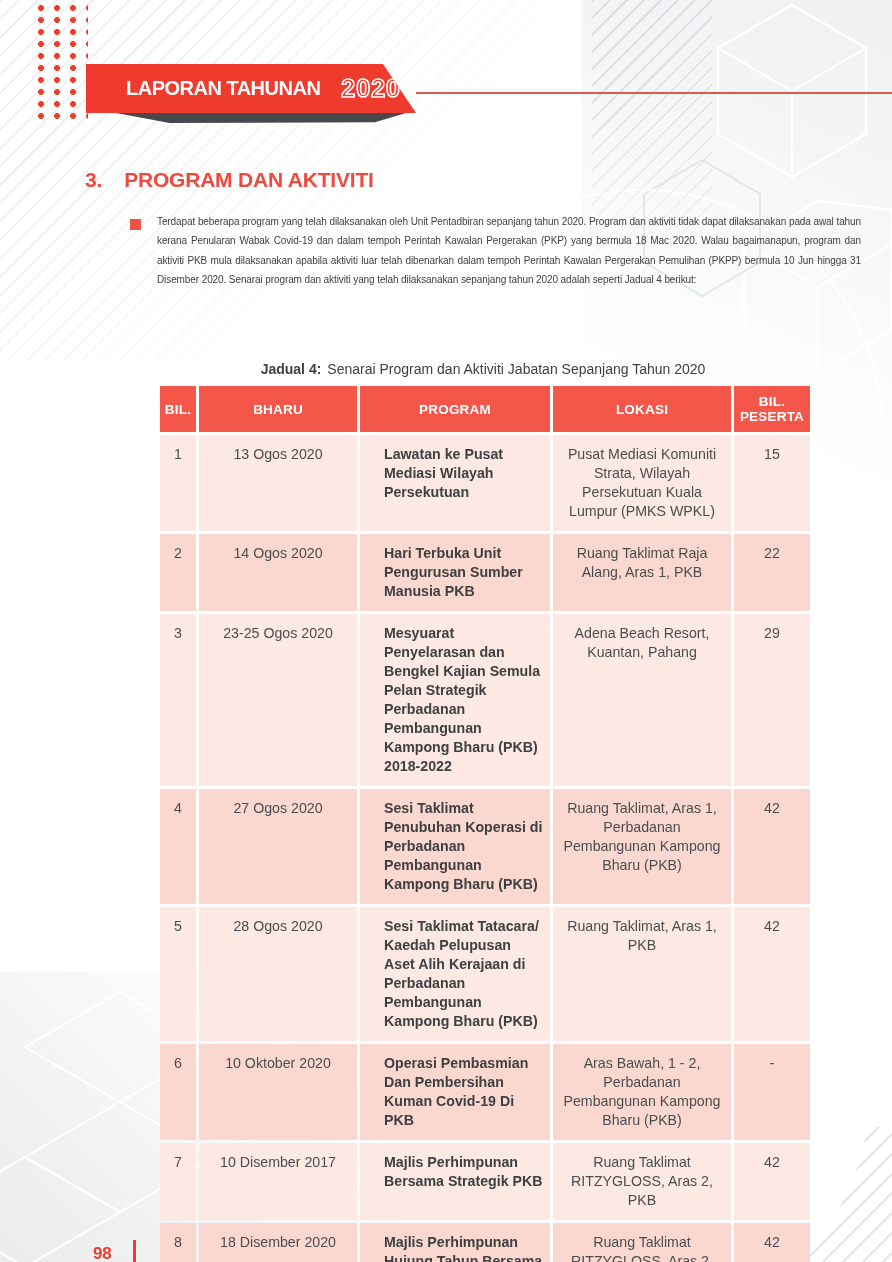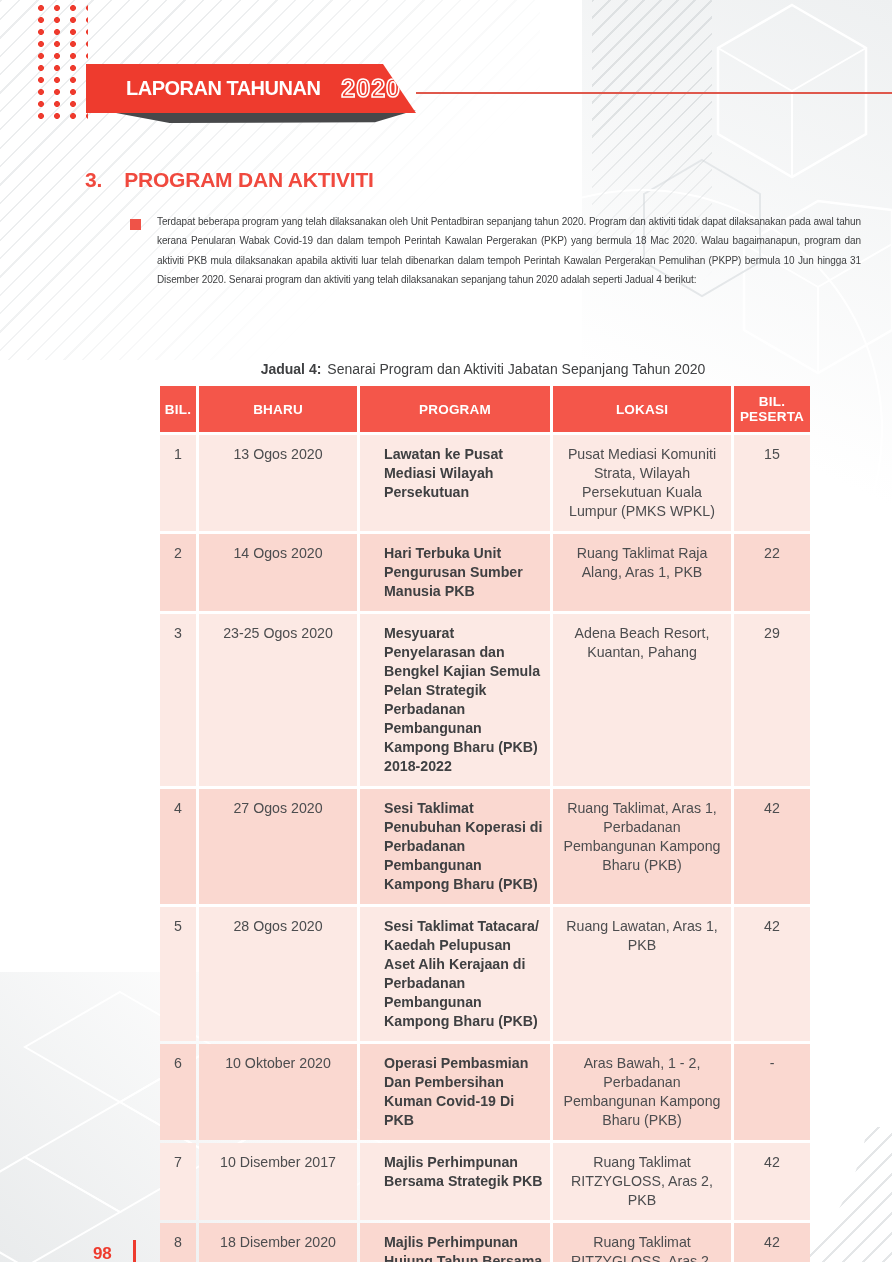--- a/index.html
+++ b/index.html
@@ -248,7 +248,7 @@
             <td class="col-bil">5</td>
             <td class="col-tarikh">28 Ogos 2020</td>
             <td class="col-program">Sesi Taklimat Tatacara/ Kaedah Pelupusan Aset Alih Kerajaan di Perbadanan Pembangunan Kampong Bharu (PKB)</td>
-            <td class="col-lokasi">Ruang Lawatan, Aras 1, PKB</td>
+            <td class="col-lokasi">Ruang Taklimat, Aras 1, PKB</td>
             <td class="col-peserta">42</td>
           </tr>
           <tr>

